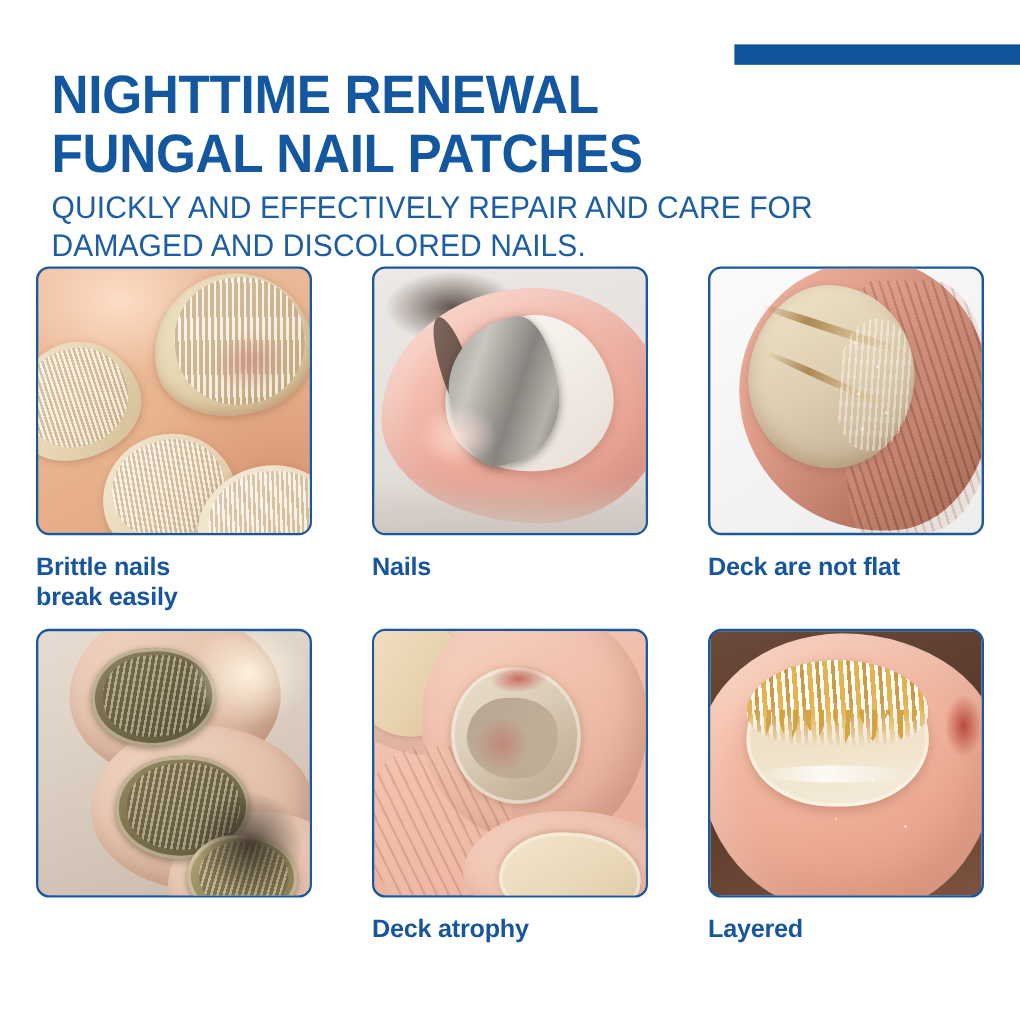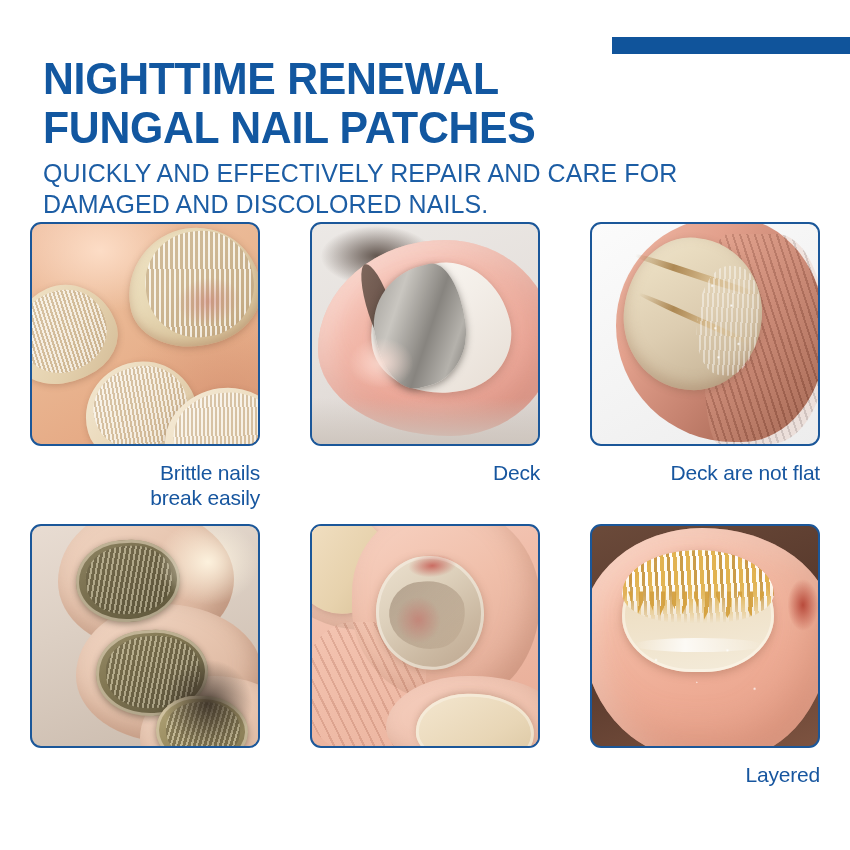--- a/index.html
+++ b/index.html
@@ -100,11 +100,11 @@
   }
   .caption {
     margin-top: 14px;
-    text-align: right;
+    text-align: left;
     color: #17569f;
     font-family: "Liberation Sans", sans-serif;
     font-size: 21px;
-    font-weight: normal;
+    font-weight: bold;
     line-height: 25px;
     letter-spacing: -0.2px;
     white-space: pre-line;

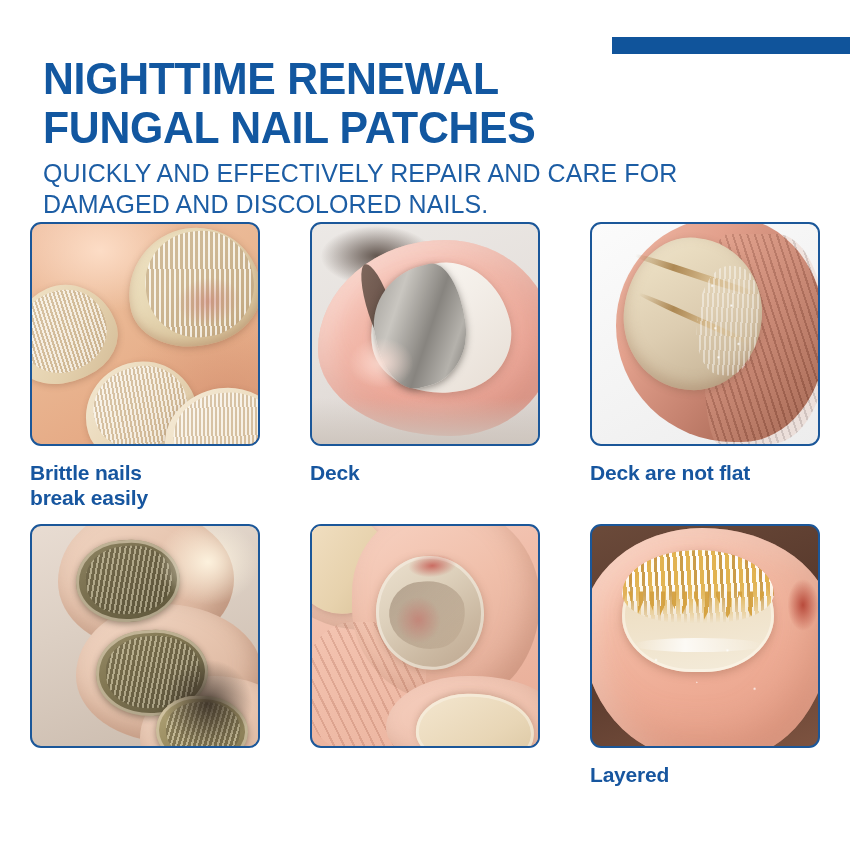--- a/index.html
+++ b/index.html
@@ -465,7 +465,7 @@
         <div class="layer glow"></div>
         <div class="layer shadowfloor"></div>
       </div>
-      <div class="caption">Deck</div>
+      <div class="caption">Nails</div>
     </div>
 
     <div class="card">

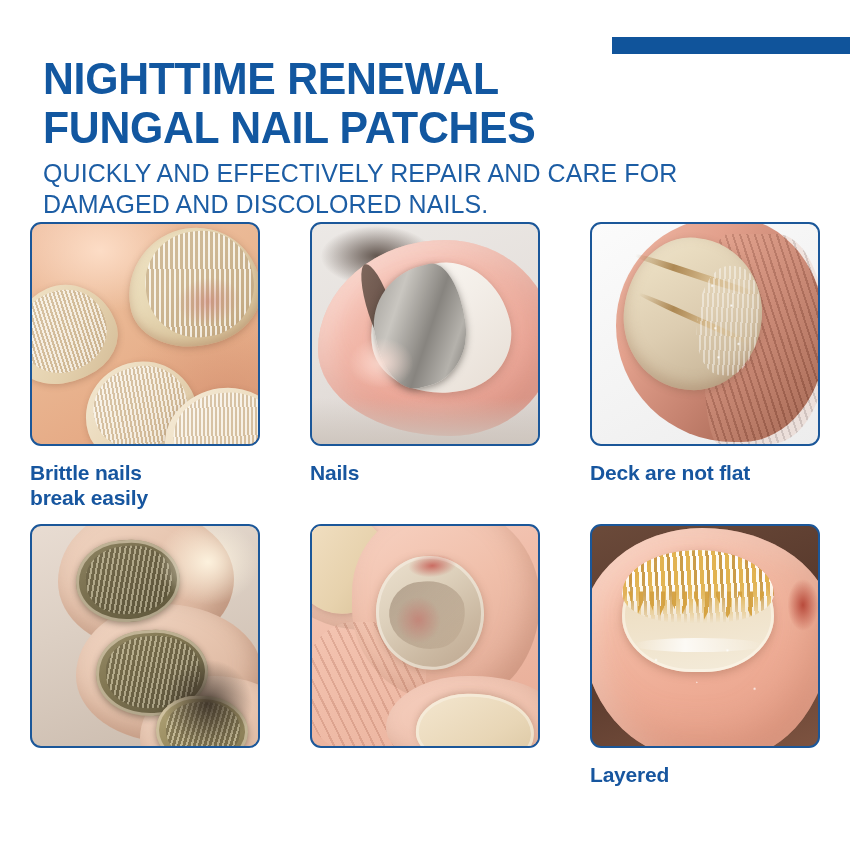--- a/index.html
+++ b/index.html
@@ -516,6 +516,7 @@
         <div class="layer fC"></div>
         <div class="layer nailC"></div>
       </div>
+      <div class="caption">Deck atrophy</div>
     </div>
 
     <div class="card">

